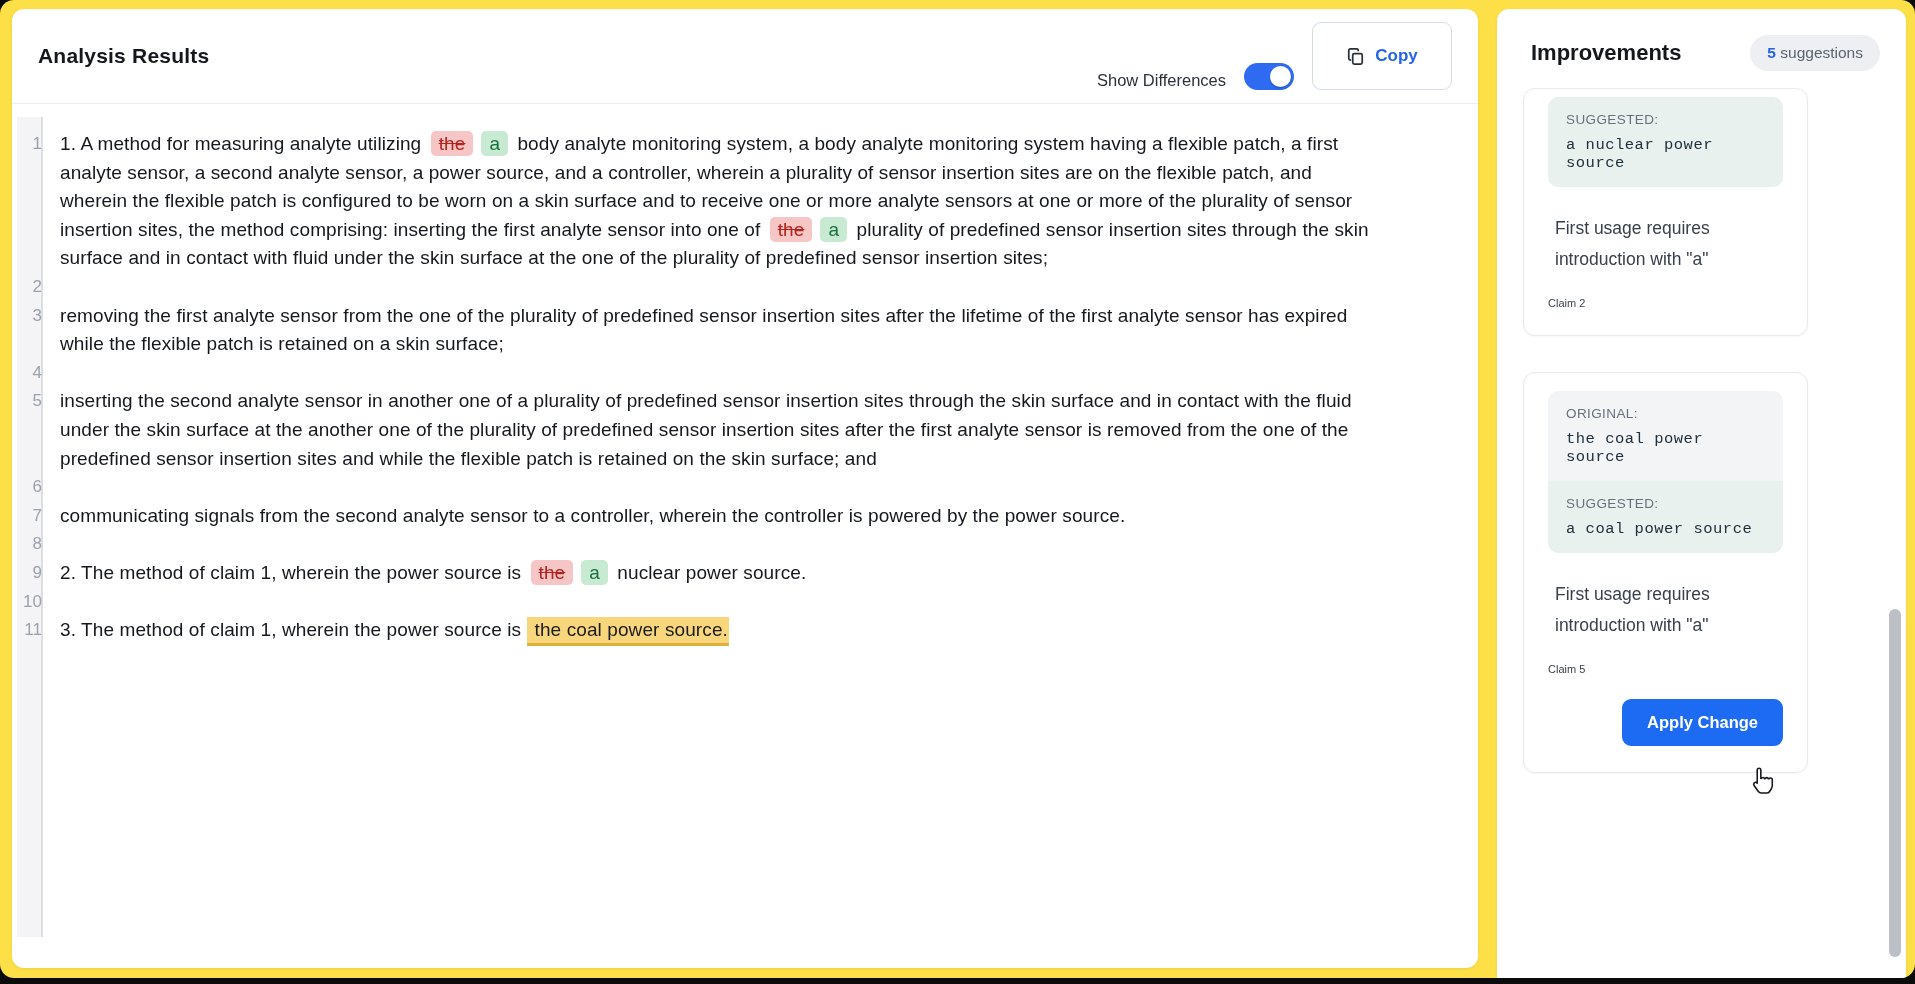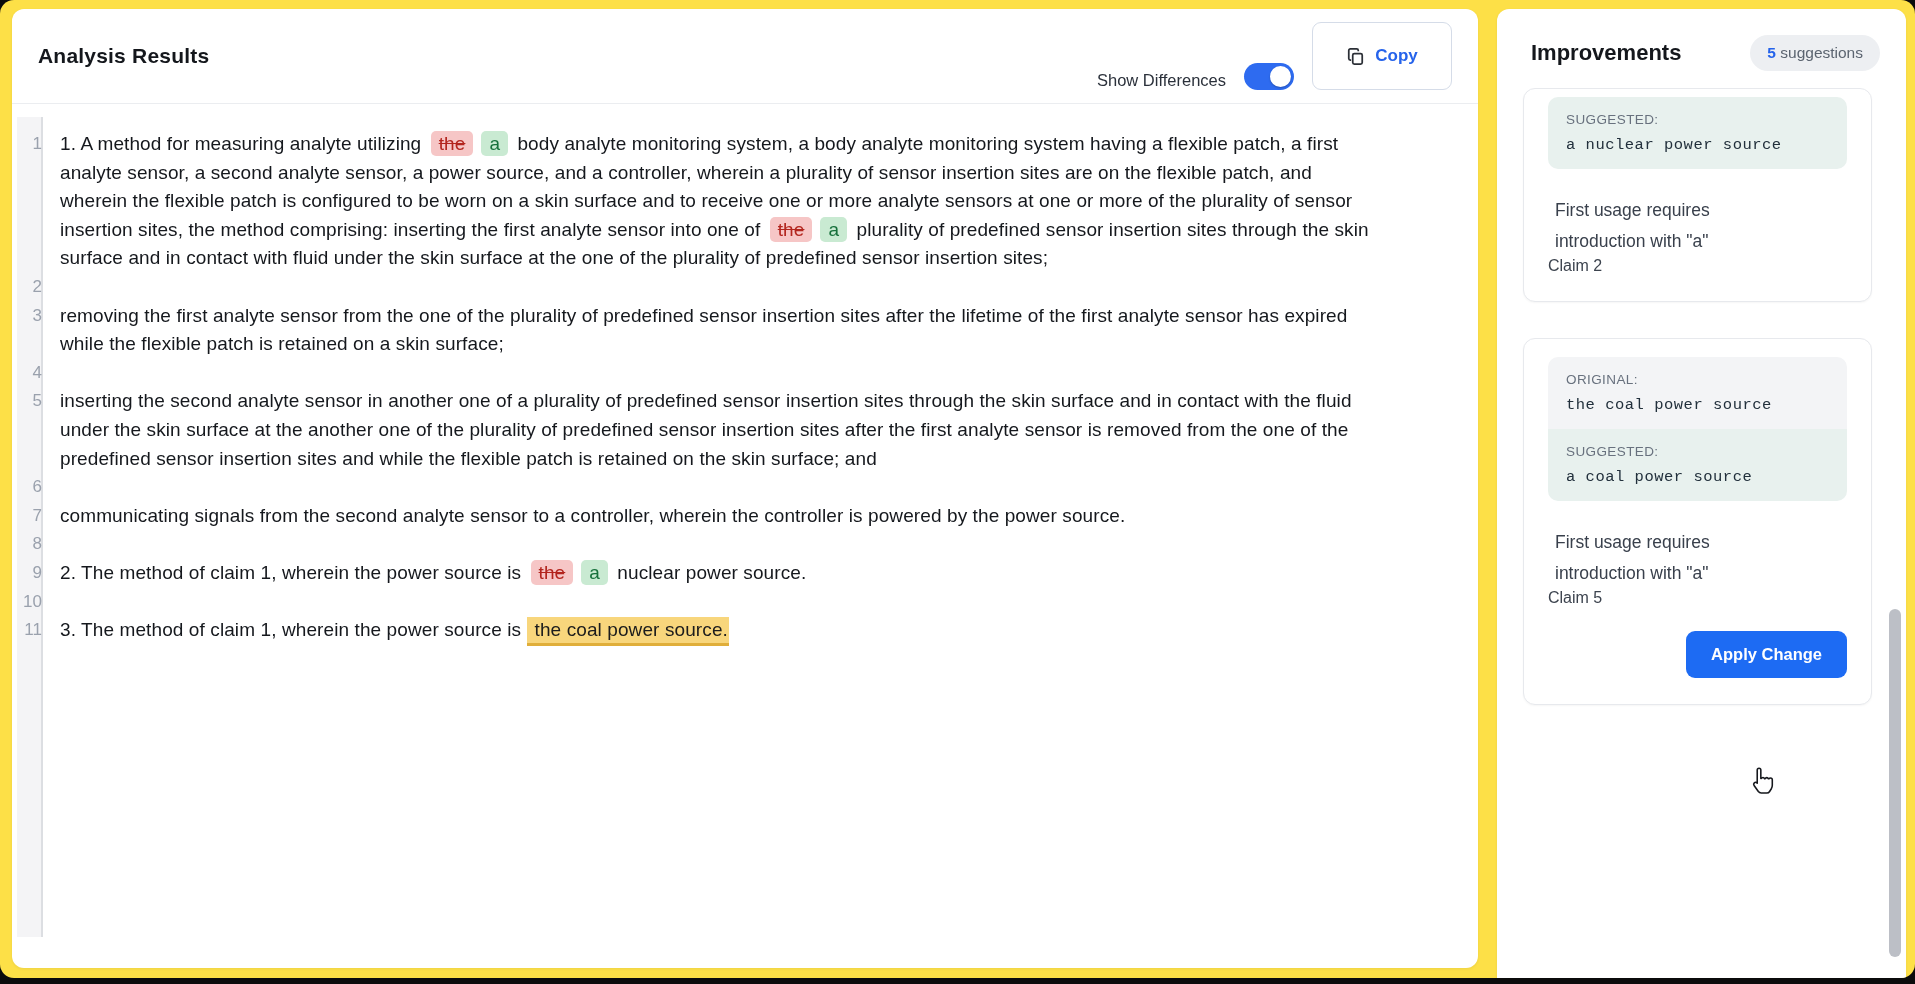--- a/index.html
+++ b/index.html
@@ -34,7 +34,7 @@
   .ip-title { font-size:22px; font-weight:700; color:#14171c; }
   .badge { margin-left:auto; background:#edeff2; border-radius:999px; padding:9px 17px; font-size:15.5px; color:#5b6470; white-space:nowrap; }
   .badge b { color:#2563eb; font-weight:700; }
-  .cards { position:absolute; left:26px; top:79px; width:349px; display:flex; flex-direction:column; gap:36px; }
+  .cards { position:absolute; left:26px; top:79px; width:285px; display:flex; flex-direction:column; gap:36px; }
   .card { background:#fff; border:1px solid #e7e9ed; border-radius:12px; box-shadow:0 1px 2px rgba(0,0,0,.04); padding:18px 24px 26px; }
   .card.clipped { padding-top:8px; }
   .box { padding:15px 18px; border-radius:10px; }

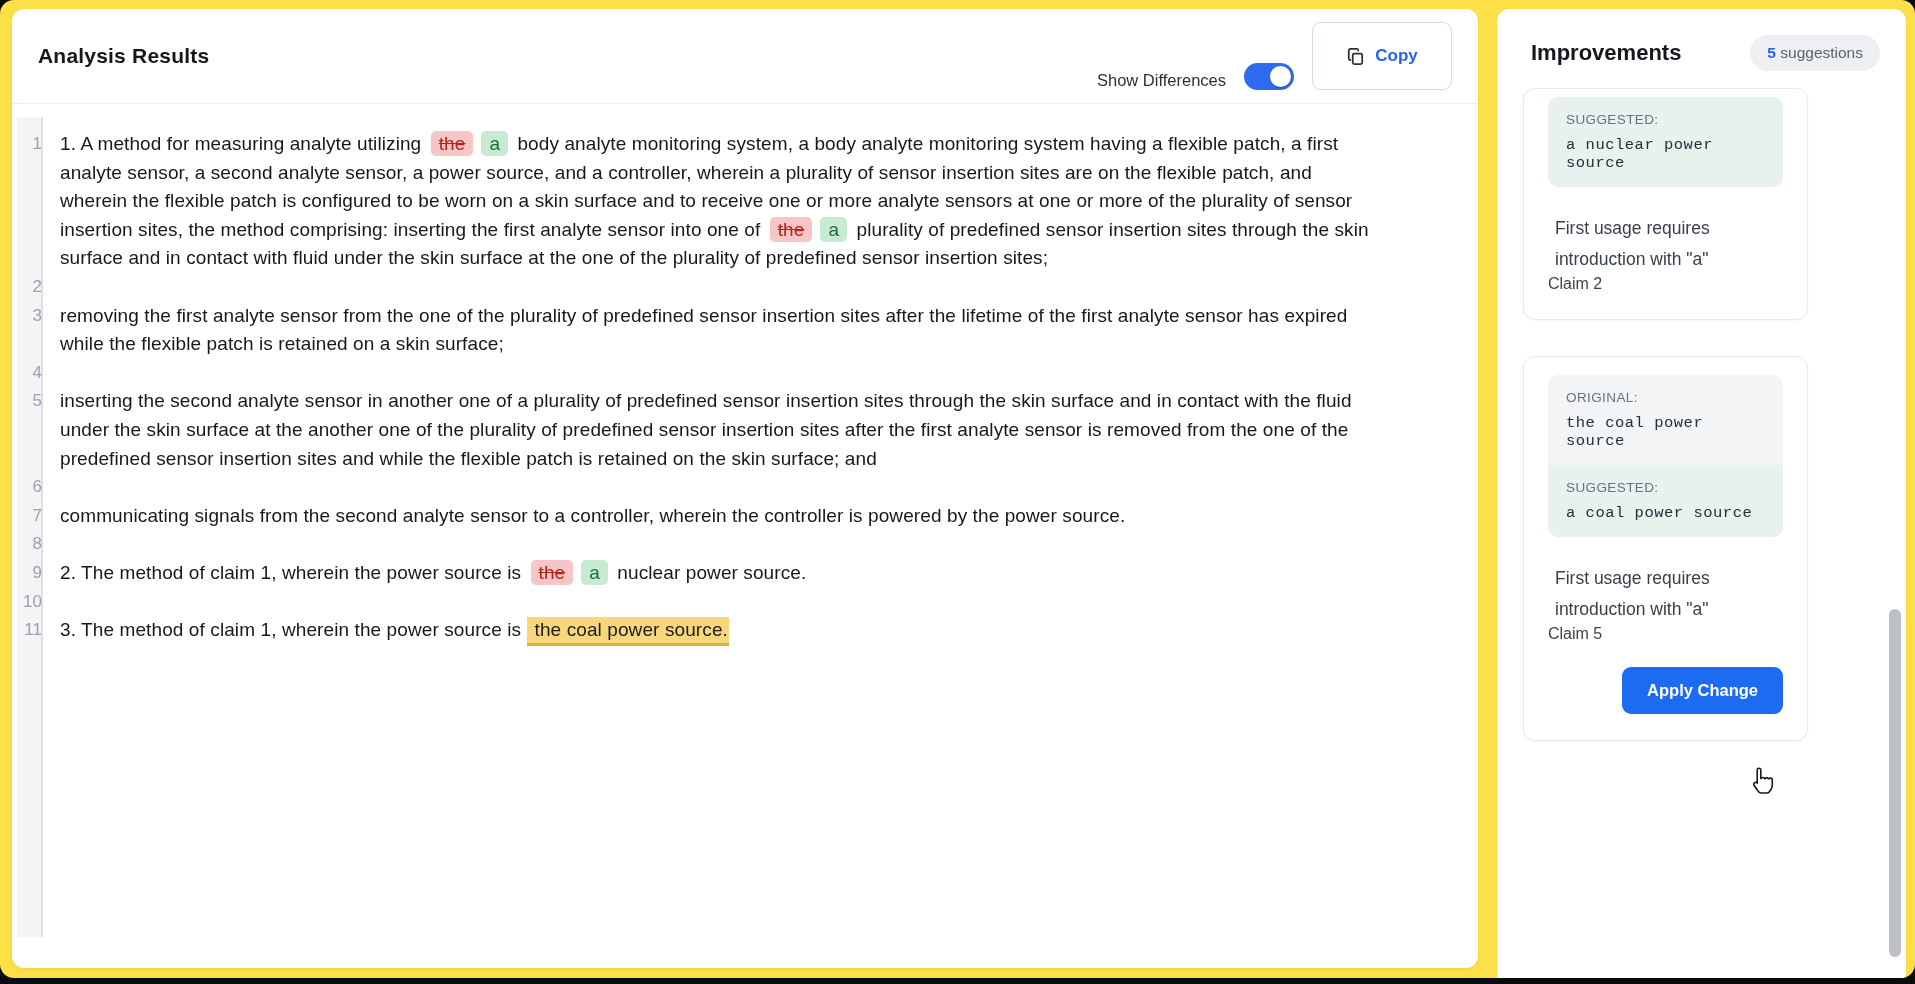--- a/index.html
+++ b/index.html
@@ -45,7 +45,7 @@
   .box-label { font-size:13.5px; color:#68717e; letter-spacing:.4px; }
   .box-value { margin-top:9px; font-family:"Liberation Mono","DejaVu Sans Mono",monospace; font-size:15.5px; color:#22303c; letter-spacing:.5px; }
   .explanation { margin-top:26px; font-size:17.5px; line-height:31px; color:#39404c; max-width:228px;margin-left:7px; }
-  .claim { font-size:16px; color:#3c434e; }
+  .claim { margin-top:22px; font-size:11px; color:#3c434e; }
   .card-actions { display:flex; justify-content:flex-end; margin-top:24px; }
   .btn { border:none; border-radius:9px; color:#fff; font-size:16.5px; font-weight:700; font-family:"Liberation Sans",sans-serif; cursor:pointer; }
   .btn-applied { background:#16a364; padding:13px 22px; }

